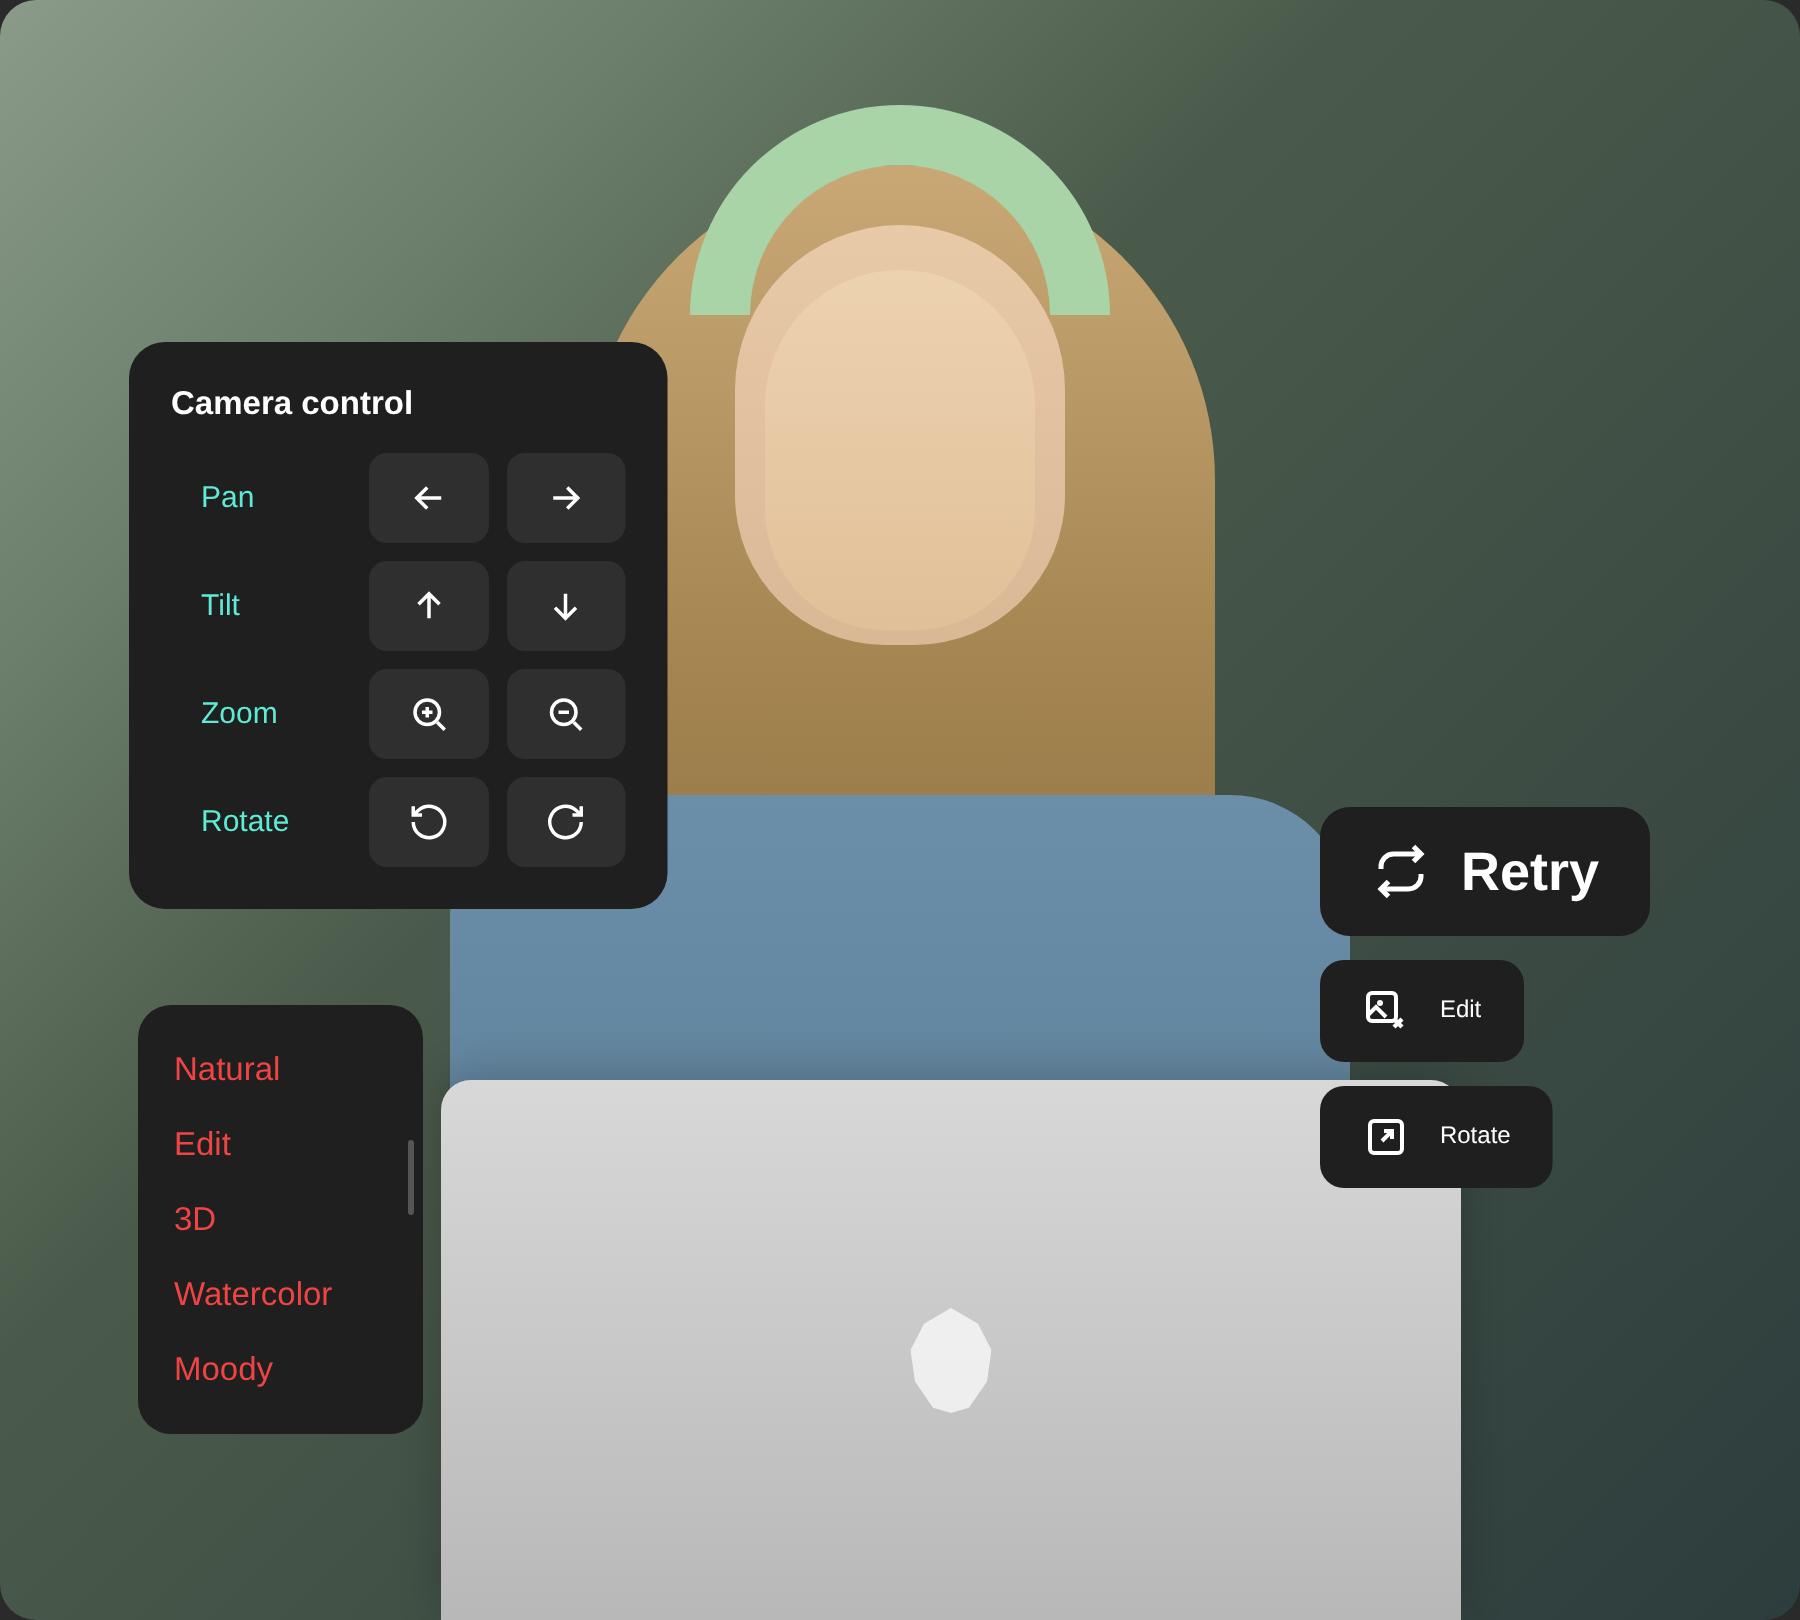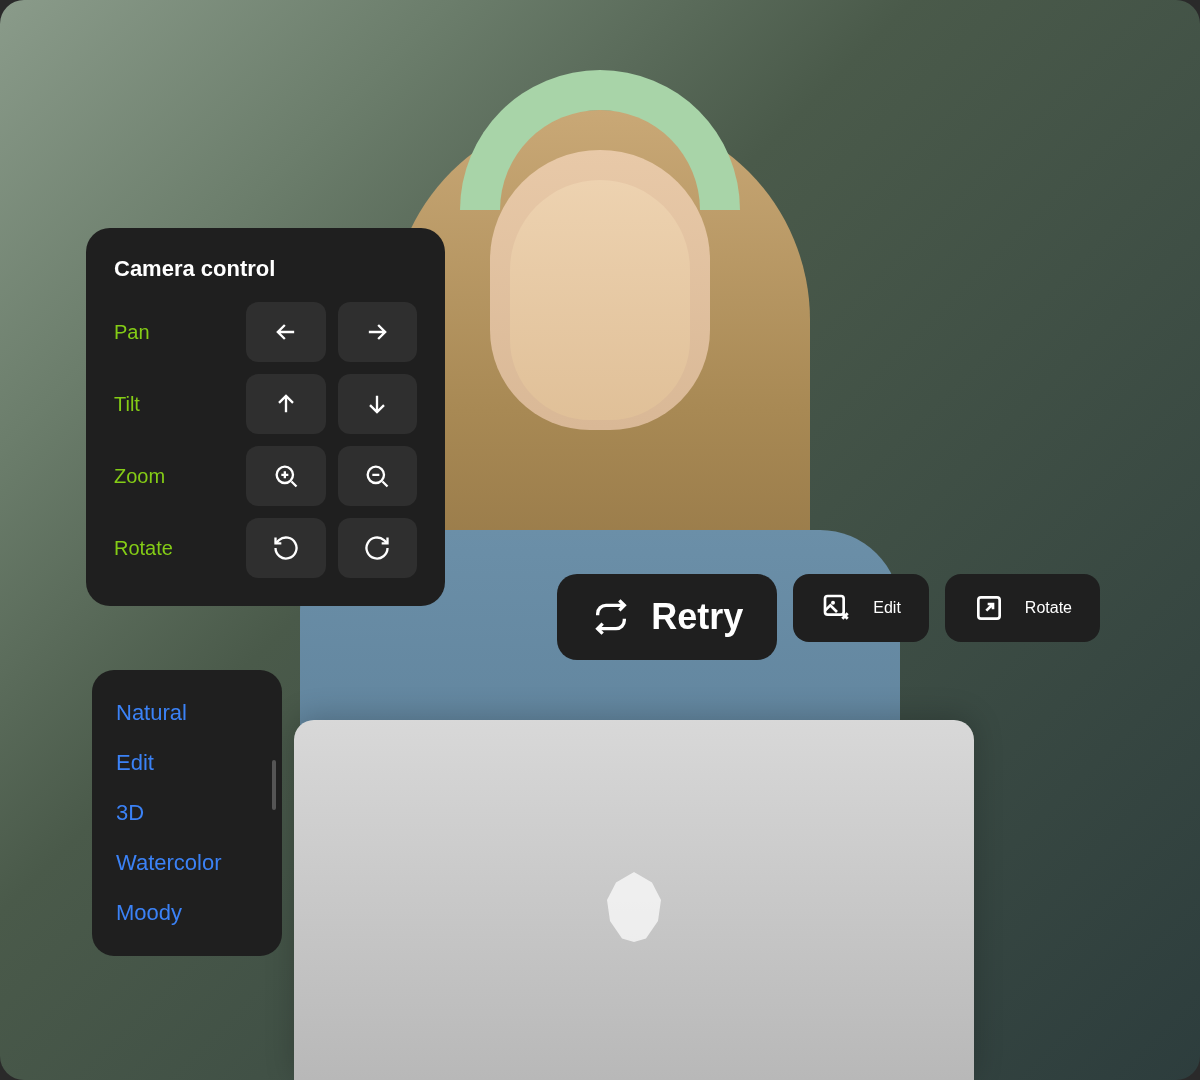--- a/index.html
+++ b/index.html
@@ -132,7 +132,8 @@
     .control-label {
       font-size: 20px;
       font-weight: 400;
-      color: #84cc16;
+      color: #5eead4;
+      margin-left: 20px;
     }
     .control-btn {
       height: 60px;

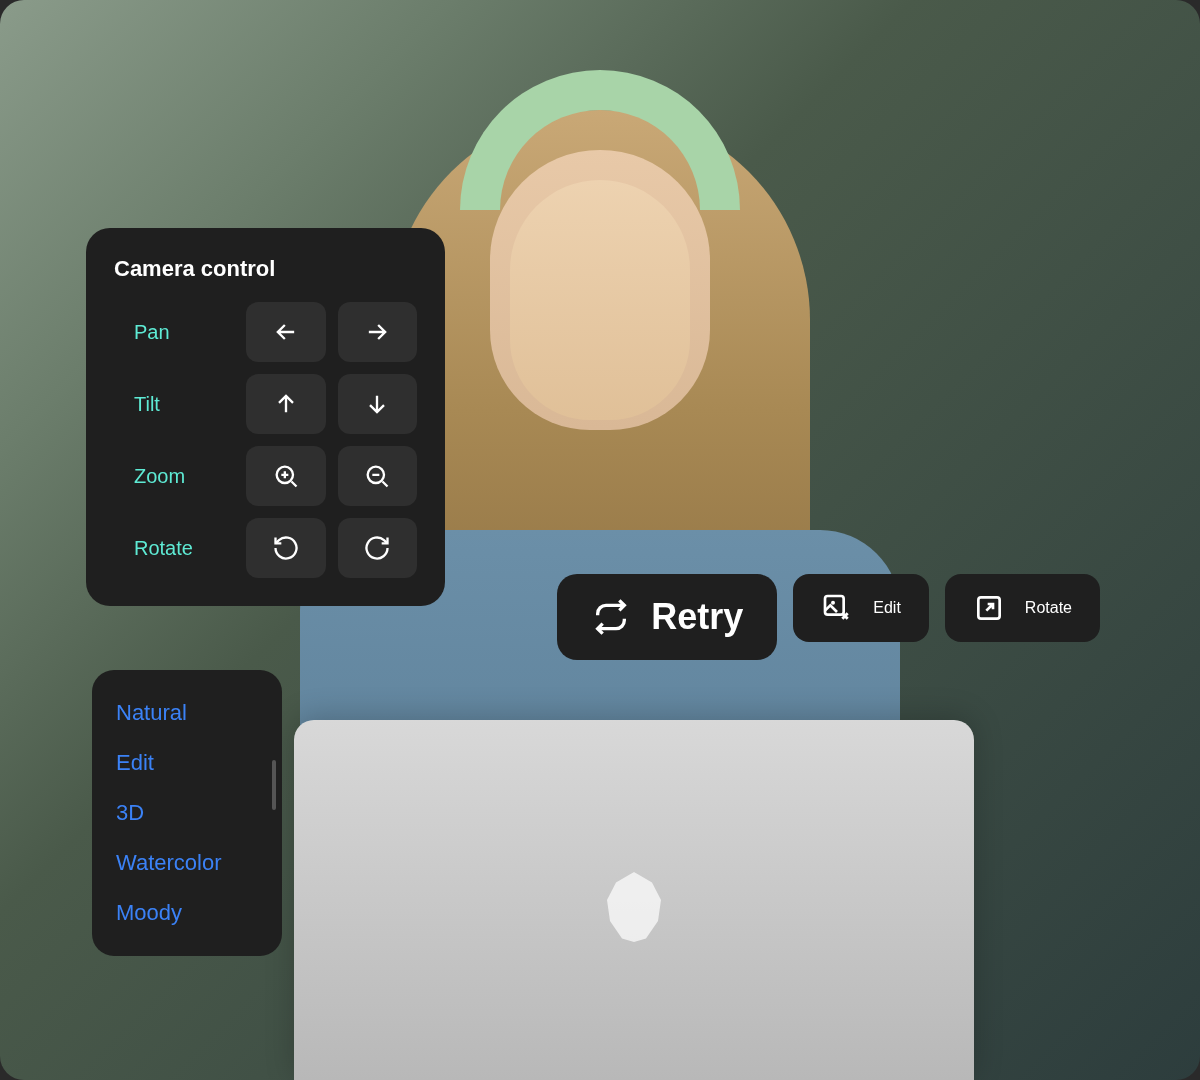--- a/index.html
+++ b/index.html
@@ -179,9 +179,9 @@
     .action-stack {
       position: absolute;
       right: 100px;
-      top: 574px;
+      top: 538px;
       display: flex;
-      flex-direction: row;
+      flex-direction: column;
       gap: 16px;
       align-items: flex-start;
     }

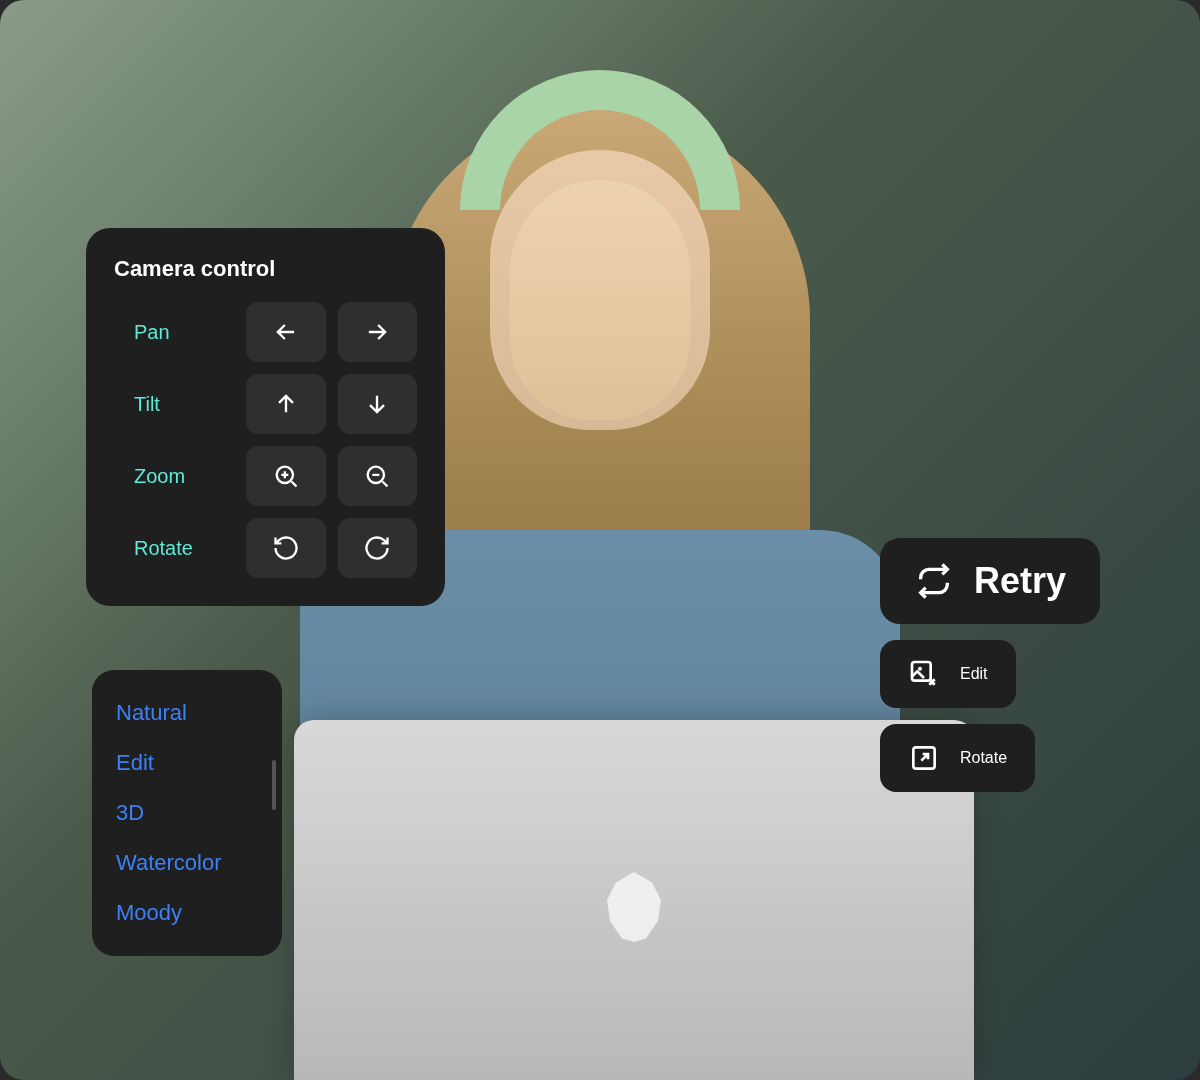--- a/index.html
+++ b/index.html
@@ -157,7 +157,7 @@
       background: #1f1f1f;
       border-radius: 22px;
       padding: 18px 0;
-      color: #3b82f6;
+      color: #ef4444;
     }
     .style-item {
       padding: 12px 24px;

